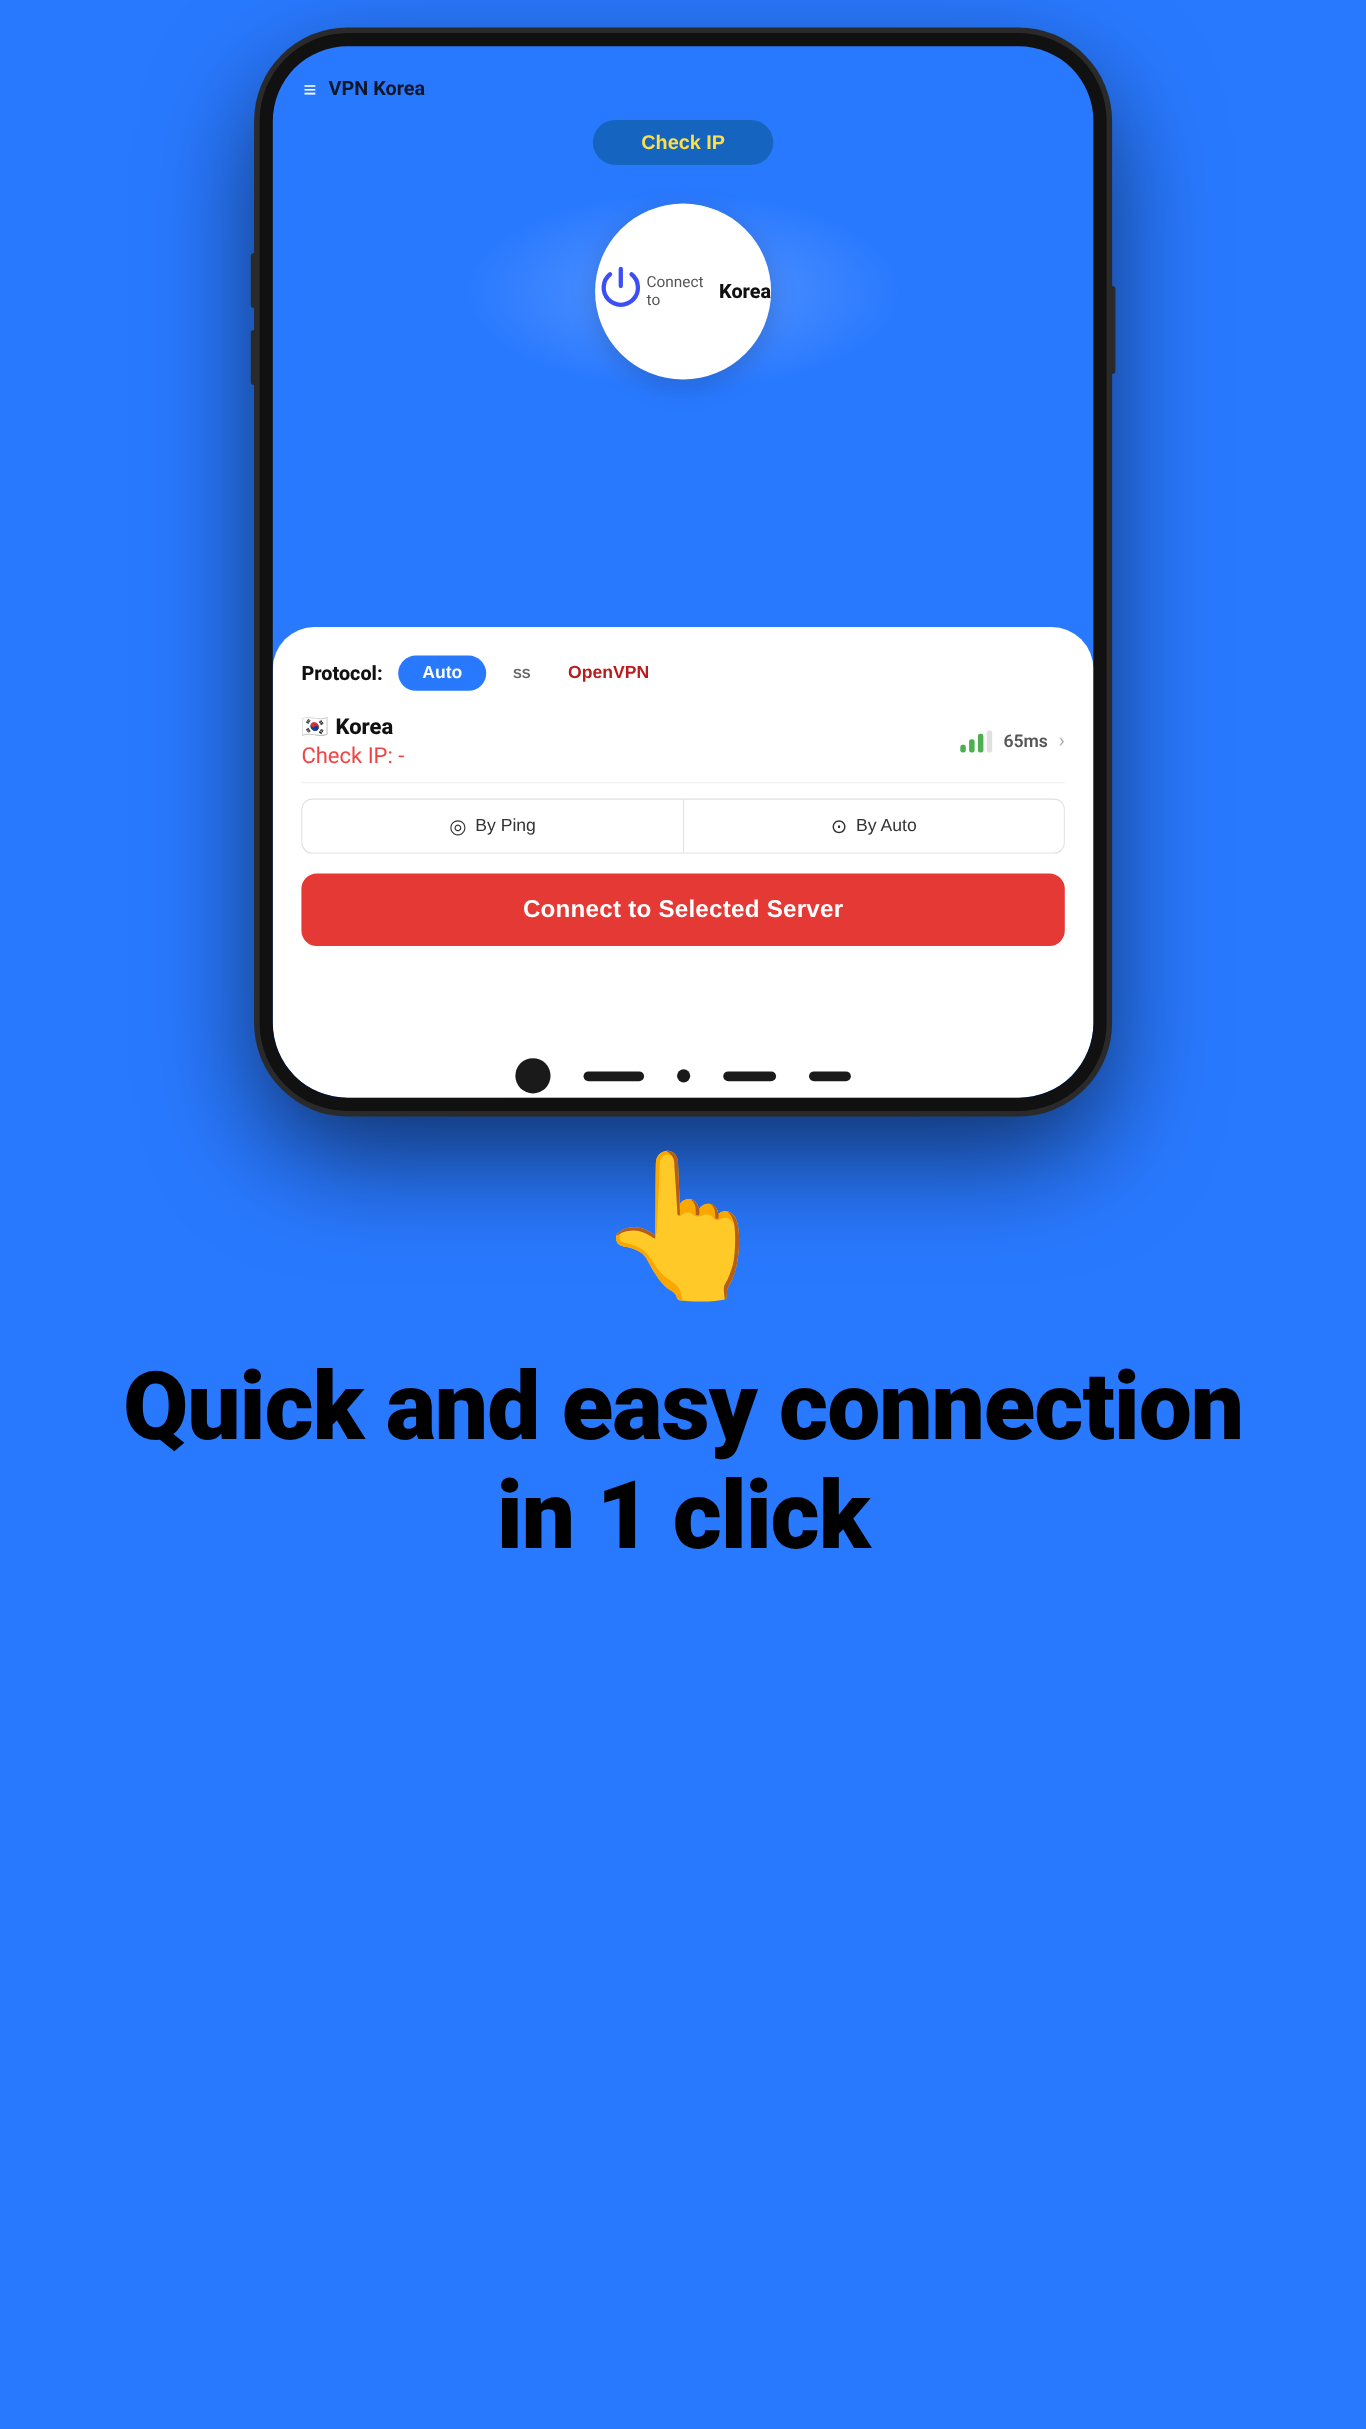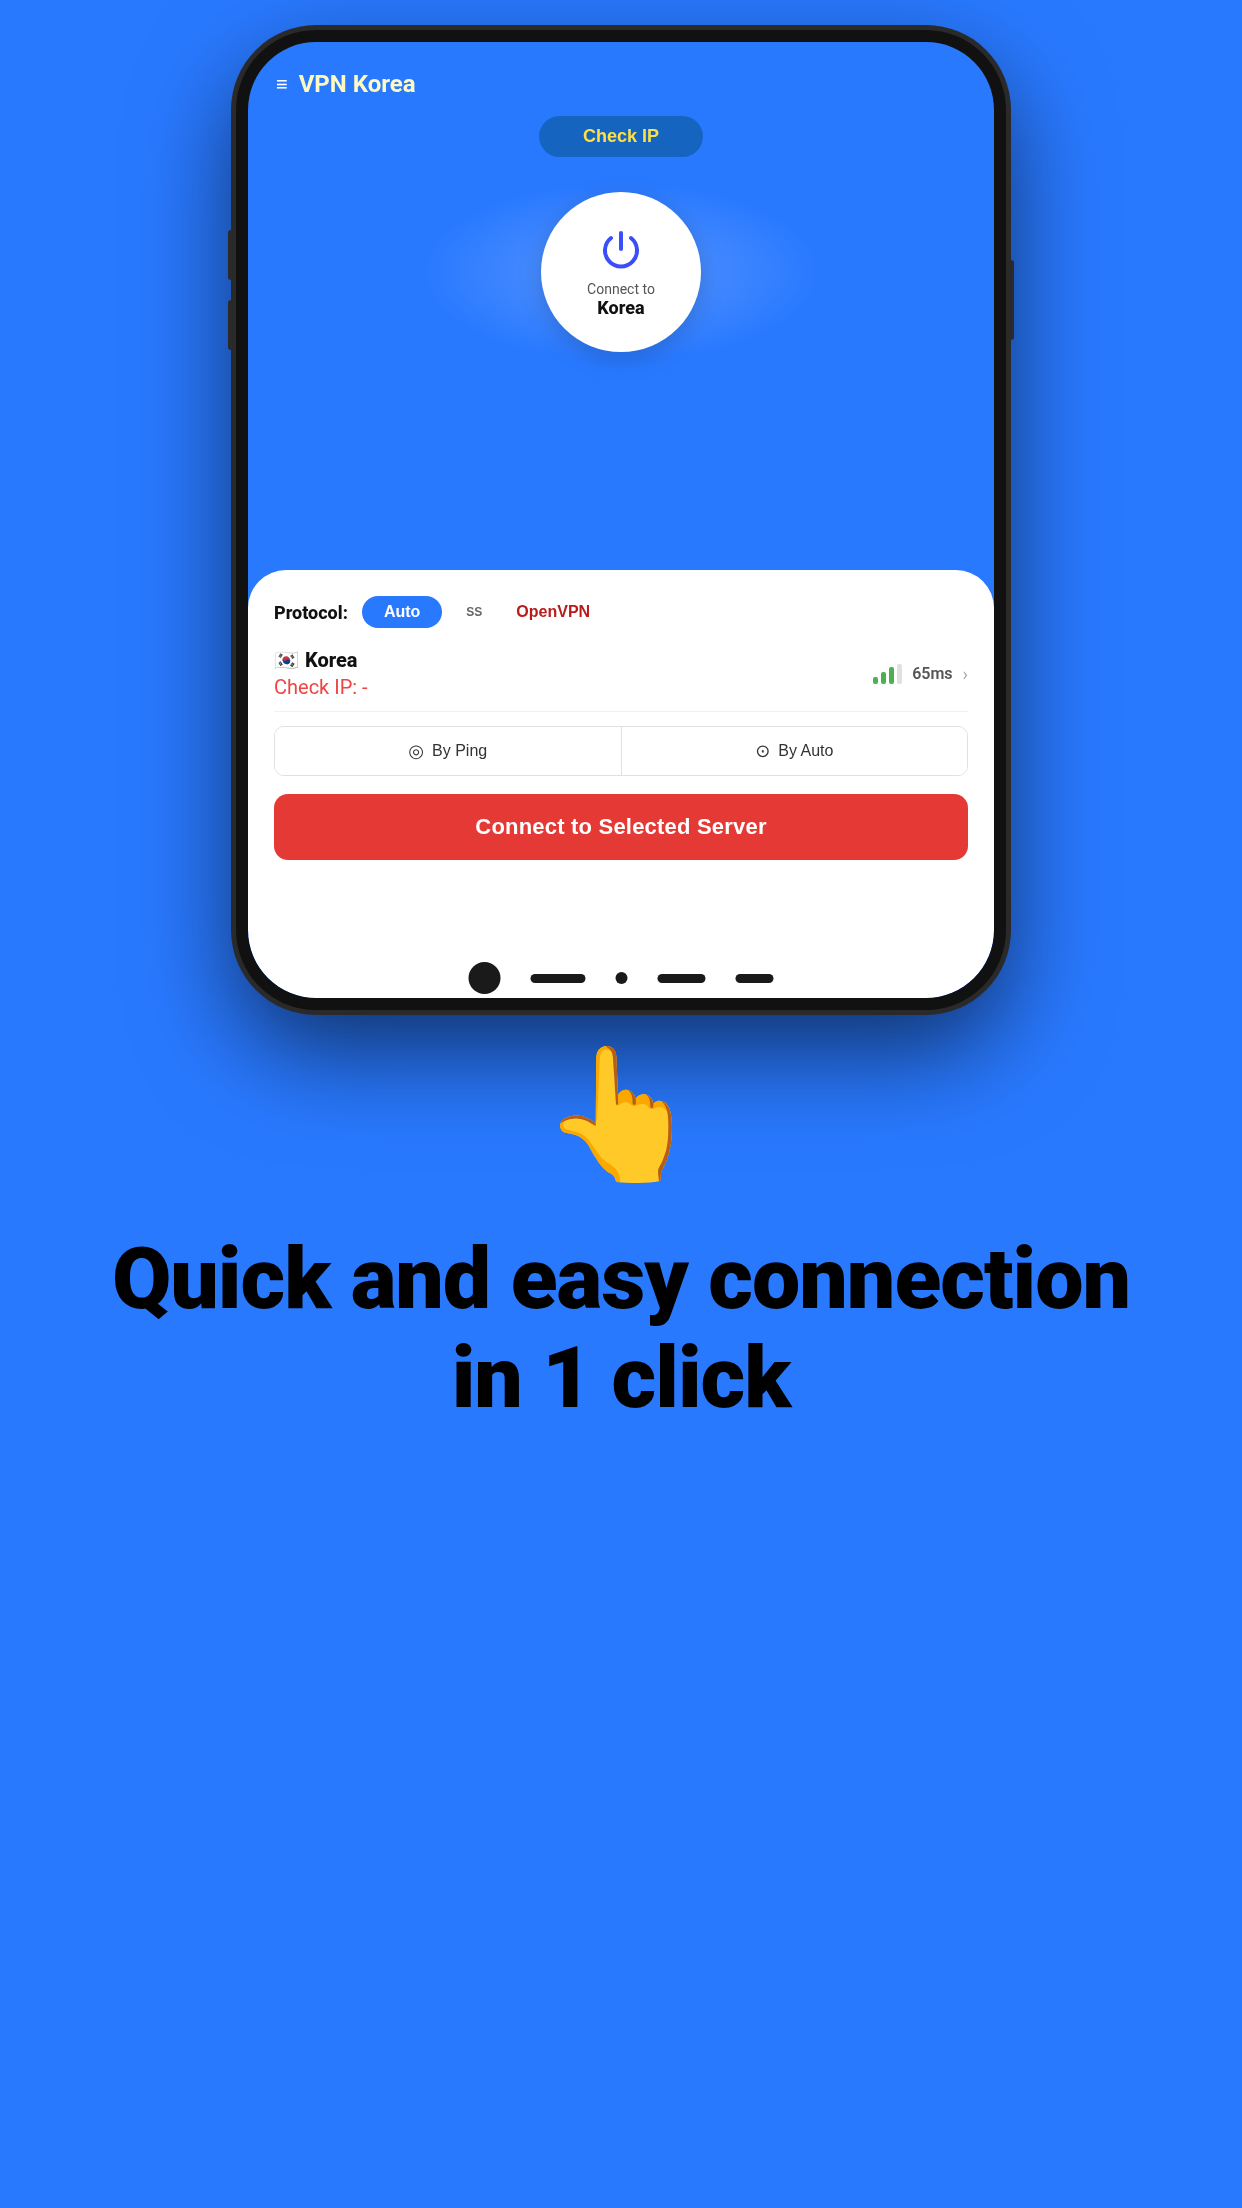--- a/index.html
+++ b/index.html
@@ -37,7 +37,7 @@
 
       <div style="display:flex; align-items:center; padding:28px 28px 0; gap:12px;">
         <span style="color:white; font-size:20px; font-weight:700; letter-spacing:-1px; line-height:1;">≡</span>
-        <span style="color:#fef9c3; font-size:24px; font-weight:700;">VPN Korea</span>
+        <span style="color:#0f172a; font-size:18px; font-weight:700;">VPN Korea</span>
       </div>
 
       <div style="display:flex; justify-content:center; margin-top:18px;">

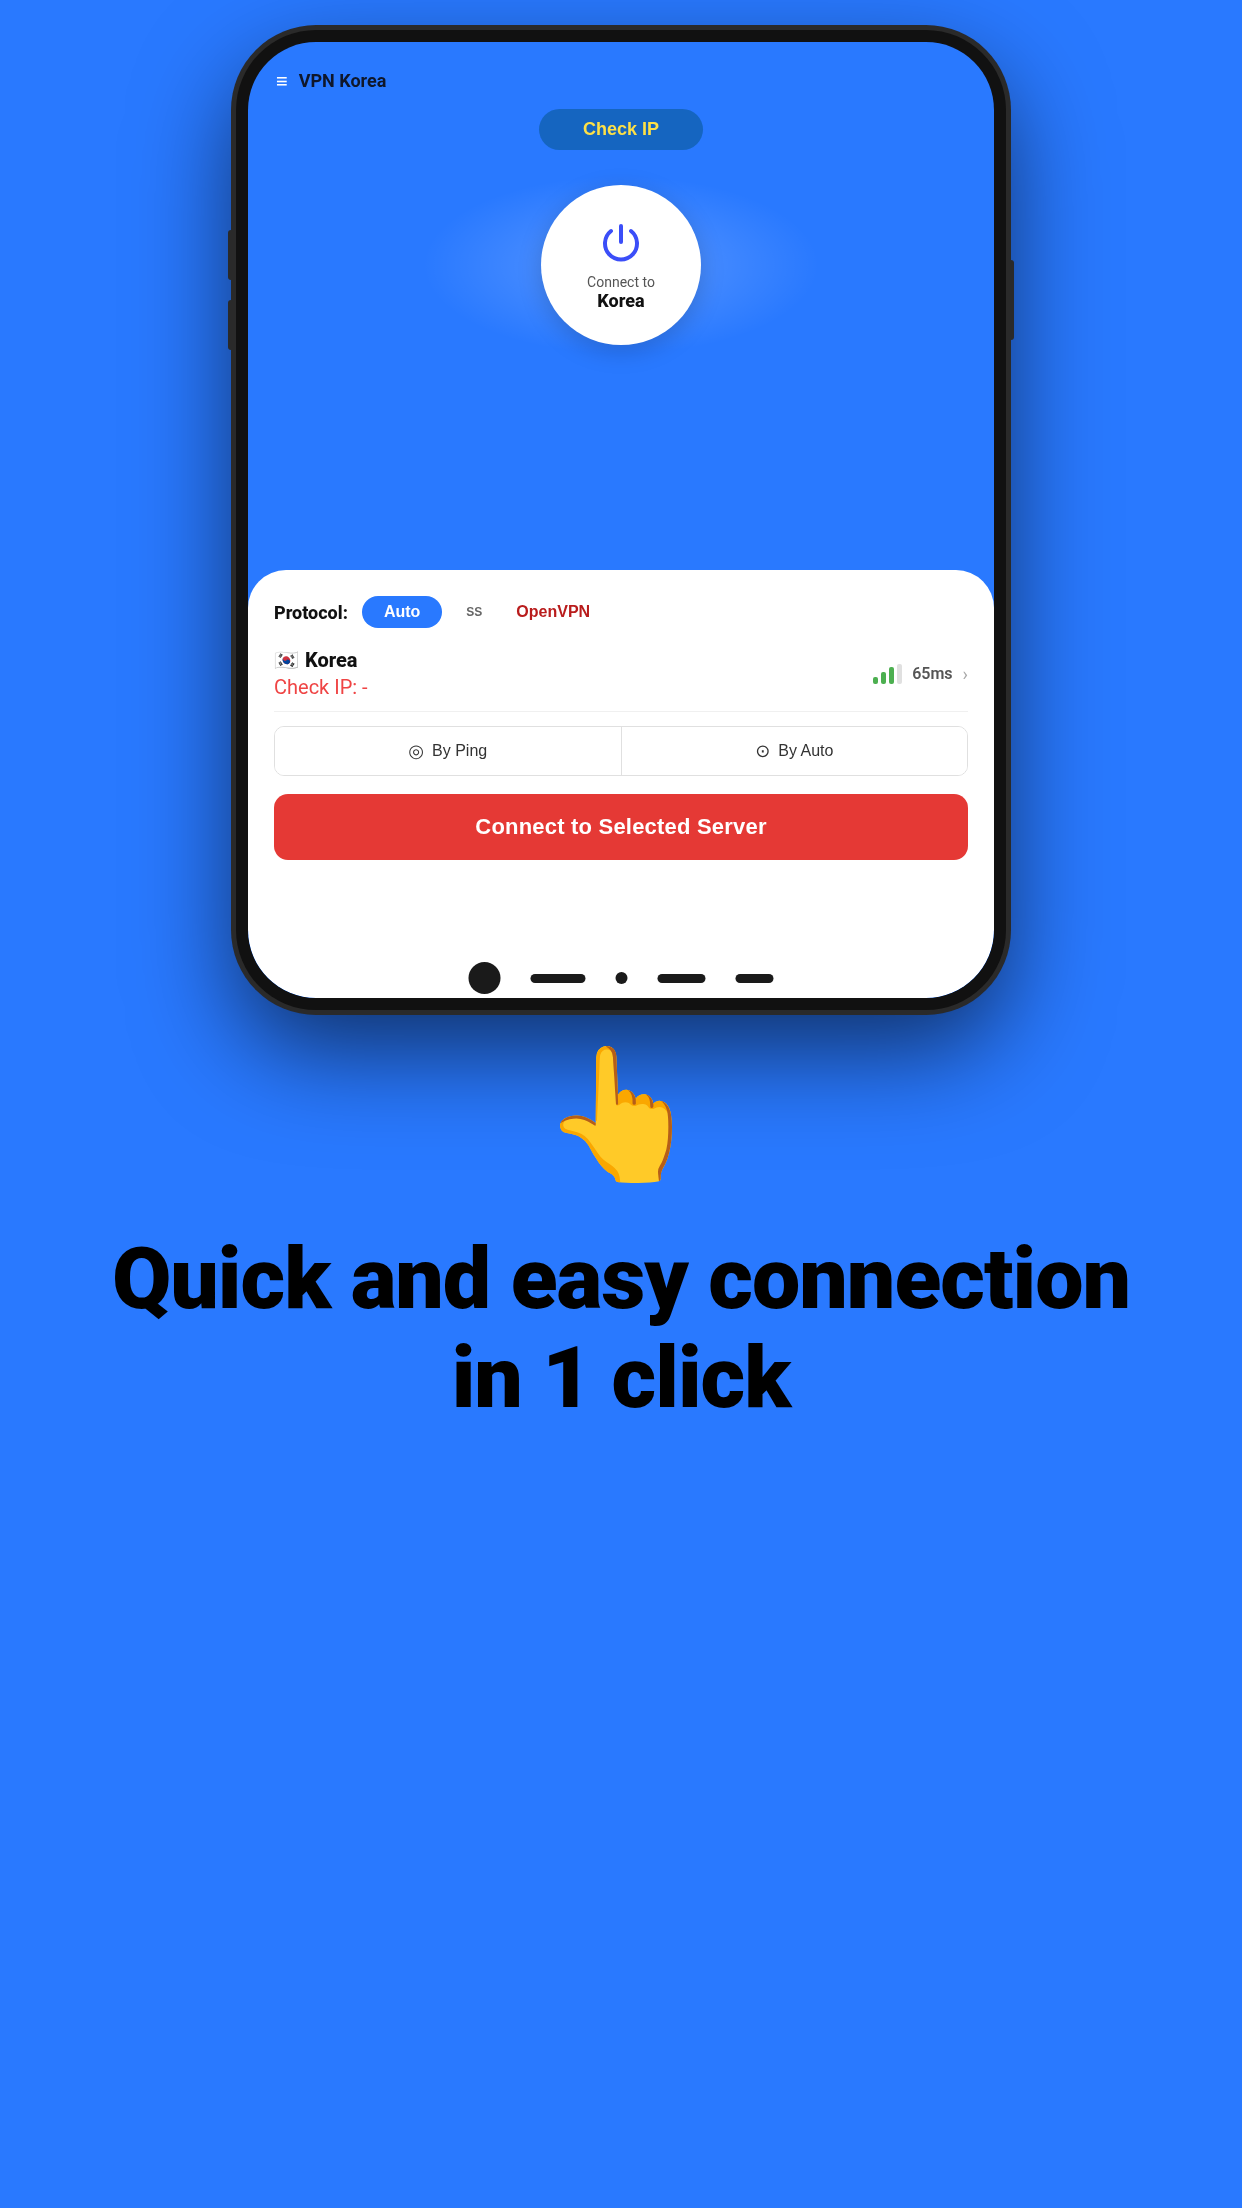--- a/index.html
+++ b/index.html
@@ -48,7 +48,7 @@
 
         <div style="position:absolute; width:400px; height:180px; background:radial-gradient(ellipse, rgba(255,255,255,0.22) 0%, rgba(255,255,255,0.08) 45%, transparent 70%); border-radius:50%;"></div>
 
-        <div style="position:relative; width:160px; height:160px; border-radius:50%; background:white; display:flex; flex-direction:column; align-items:center; justify-content:center; box-shadow:0 6px 24px rgba(0,0,0,0.18); cursor:pointer; z-index:2;">
+        <div style="position:relative; width:160px; height:160px; border-radius:50%; background:white; display:flex; flex-direction:row; align-items:center; justify-content:center; box-shadow:0 6px 24px rgba(0,0,0,0.18); cursor:pointer; z-index:2;">
 
           <svg width="48" height="48" viewBox="0 0 48 48" fill="none" style="margin-bottom:6px;">
             <path d="M24 6 L24 22" stroke="#3b4ef8" stroke-width="4" stroke-linecap="round"></path>

